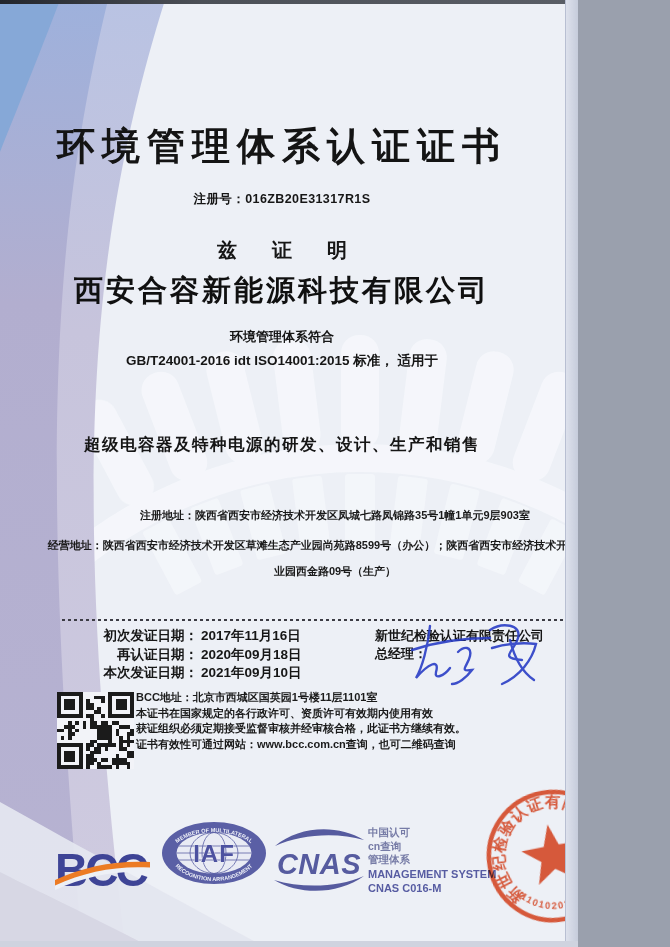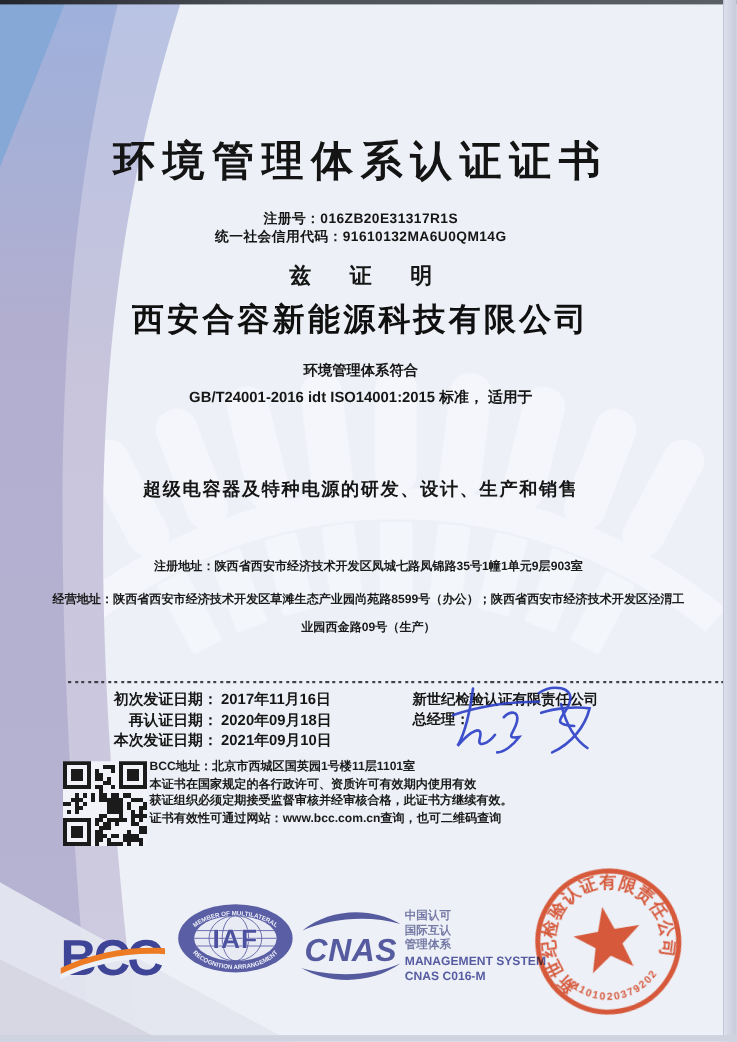--- a/index.html
+++ b/index.html
@@ -4,7 +4,7 @@
 <style>
   html,body{margin:0;padding:0;background:#9aa0ad;}
   .page{
-    position:relative; width:670px; height:947px; overflow:hidden;
+    position:relative; width:578px; height:947px; overflow:hidden;
     background:#edeff5;
     font-family:"Liberation Sans","DejaVu Sans",sans-serif;
     color:#161616;

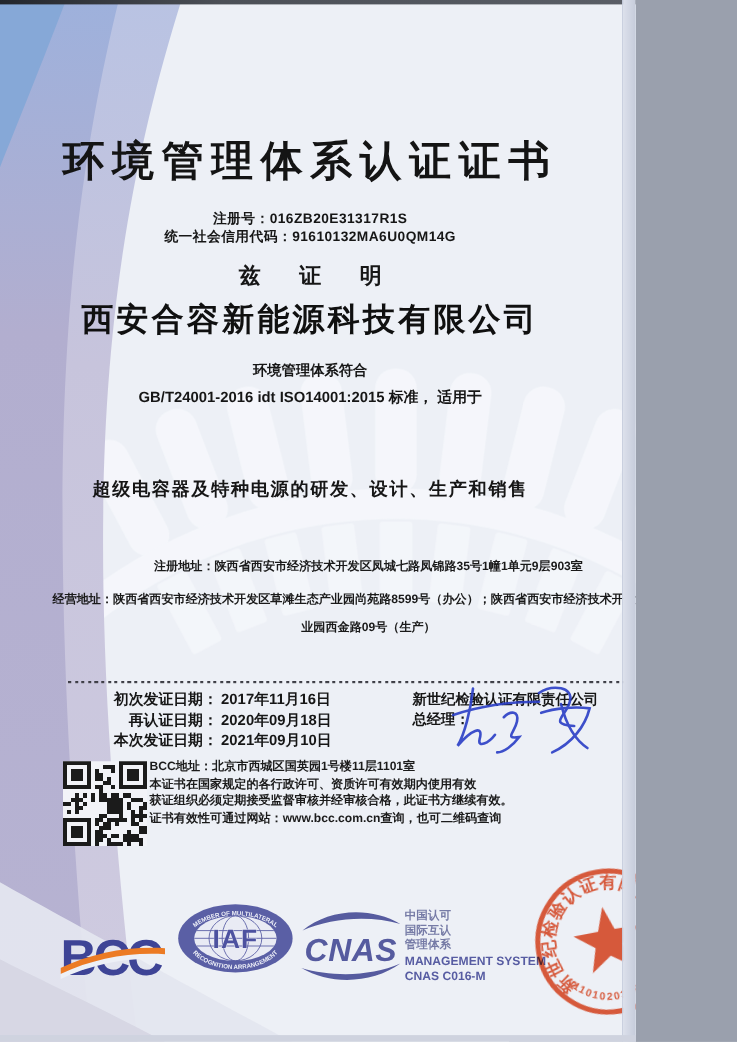--- a/index.html
+++ b/index.html
@@ -114,7 +114,6 @@
 
   <div class="abs center reg-line"><span>注册号：</span><span>016ZB20E31317R1S</span></div>
 
-  <div class="abs center credit-line"><span>统一社会信用代码：</span><span>91610132MA6U0QM14G</span></div>
 
   <div class="abs center certify">兹 证 明</div>
 

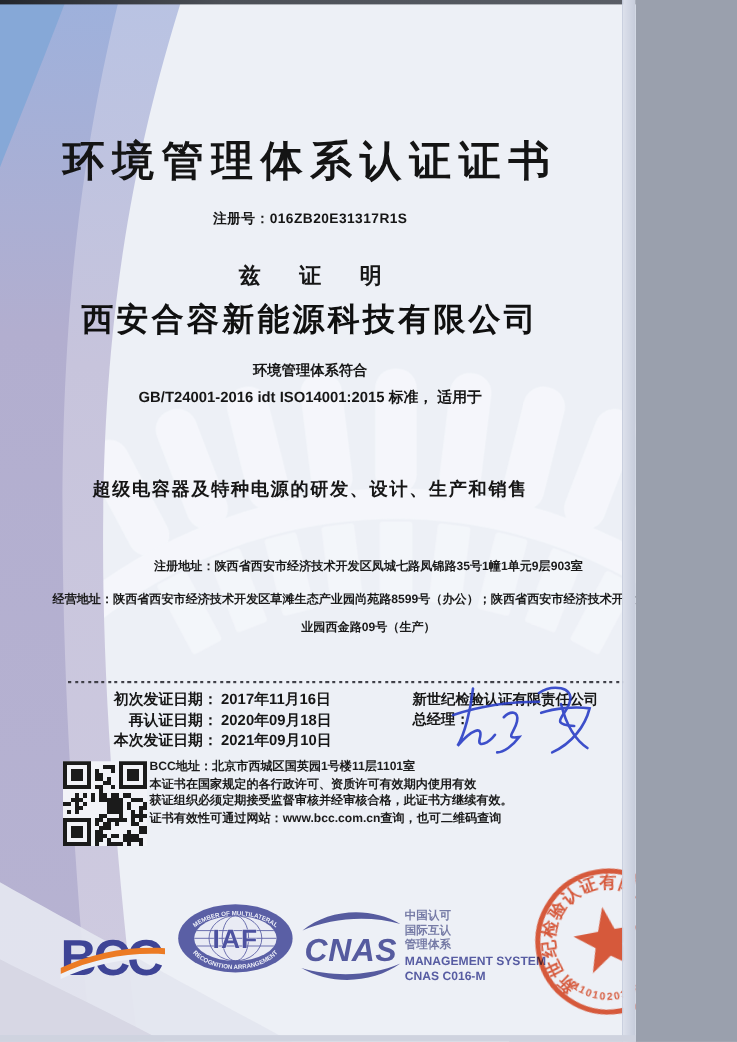--- a/index.html
+++ b/index.html
@@ -332,7 +332,7 @@
 
   <div class="abs cnas-caption">
     <div class="cn">中国认可</div>
-    <div class="cn">国际互认</div>
+    <div class="cn">cn查询</div>
     <div class="cn">管理体系</div>
     <div class="en">MANAGEMENT SYSTEM</div>
     <div class="en">CNAS C016-M</div>

